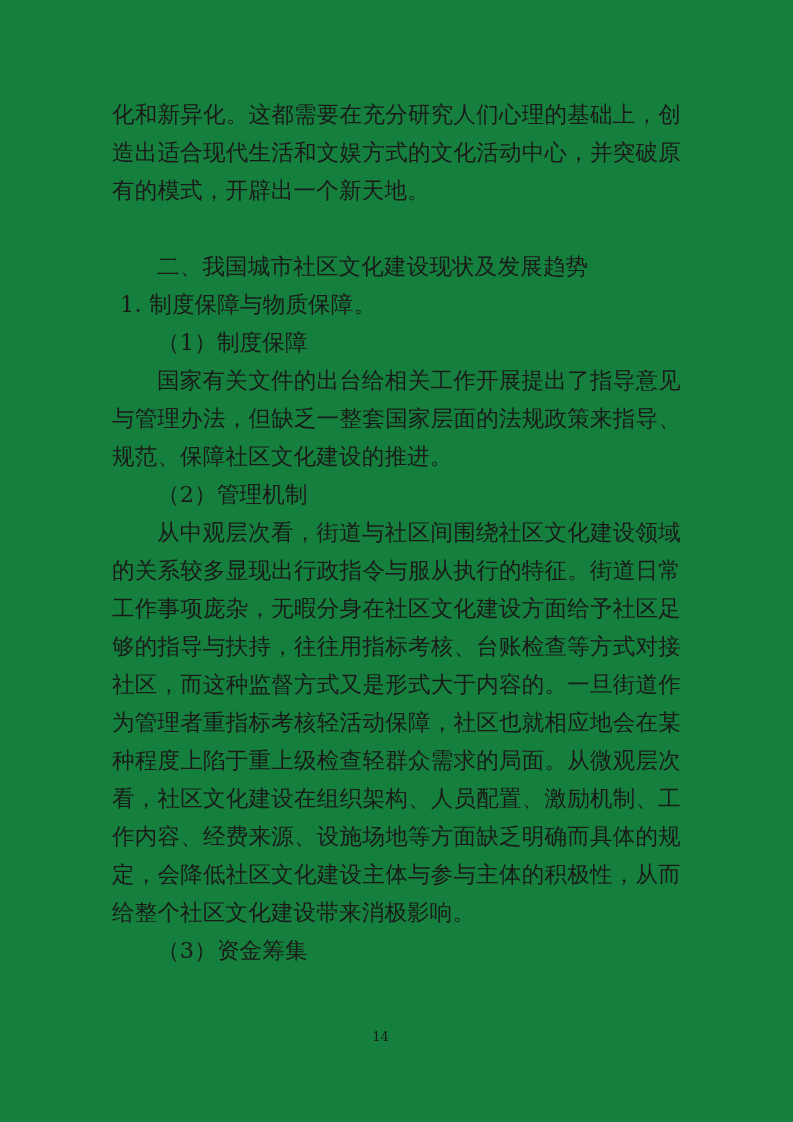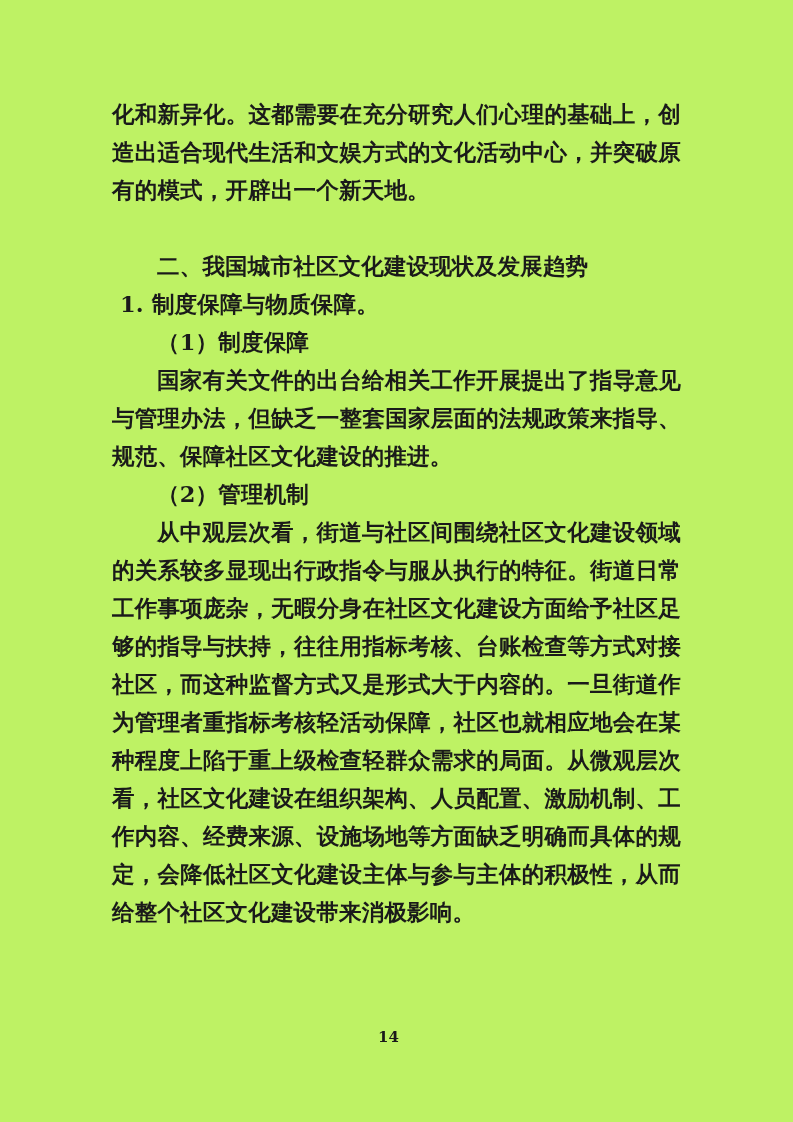--- a/index.html
+++ b/index.html
@@ -13,10 +13,9 @@
     position: relative;
     width: 793px;
     height: 1122px;
-    background: #bef264;
+    background: #15803d;
     overflow: hidden;
     margin: 0 auto;
-    font-weight: bold;
   }
 
   

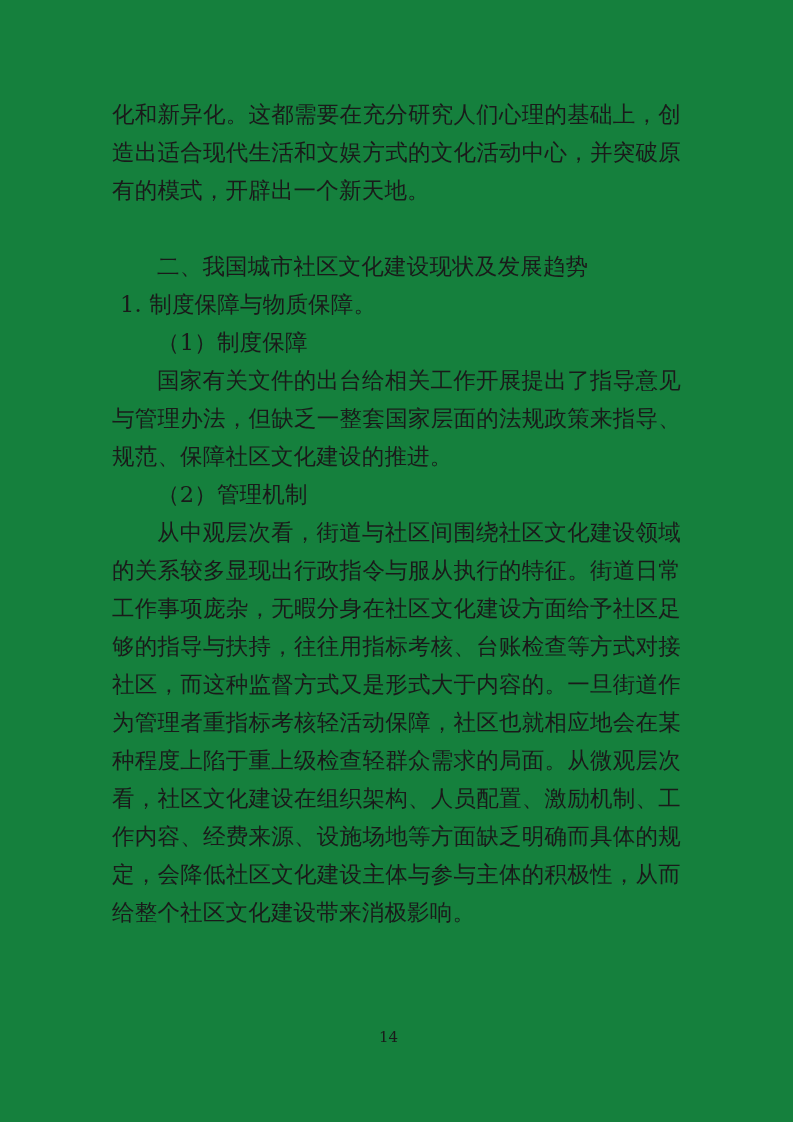--- a/index.html
+++ b/index.html
@@ -101,6 +101,7 @@
 
     <p class="para indent">从中观层次看，街道与社区间围绕社区文化建设领域的关系较多显现出行政指令与服从执行的特征。街道日常工作事项庞杂，无暇分身在社区文化建设方面给予社区足够的指导与扶持，往往用指标考核、台账检查等方式对接社区，而这种监督方式又是形式大于内容的。一旦街道作为管理者重指标考核轻活动保障，社区也就相应地会在某种程度上陷于重上级检查轻群众需求的局面。从微观层次看，社区文化建设在组织架构、人员配置、激励机制、工作内容、经费来源、设施场地等方面缺乏明确而具体的规定，会降低社区文化建设主体与参与主体的积极性，从而给整个社区文化建设带来消极影响。</p>
 
+    <p class="line indent">（3）资金筹集</p>
 
   </div>
 

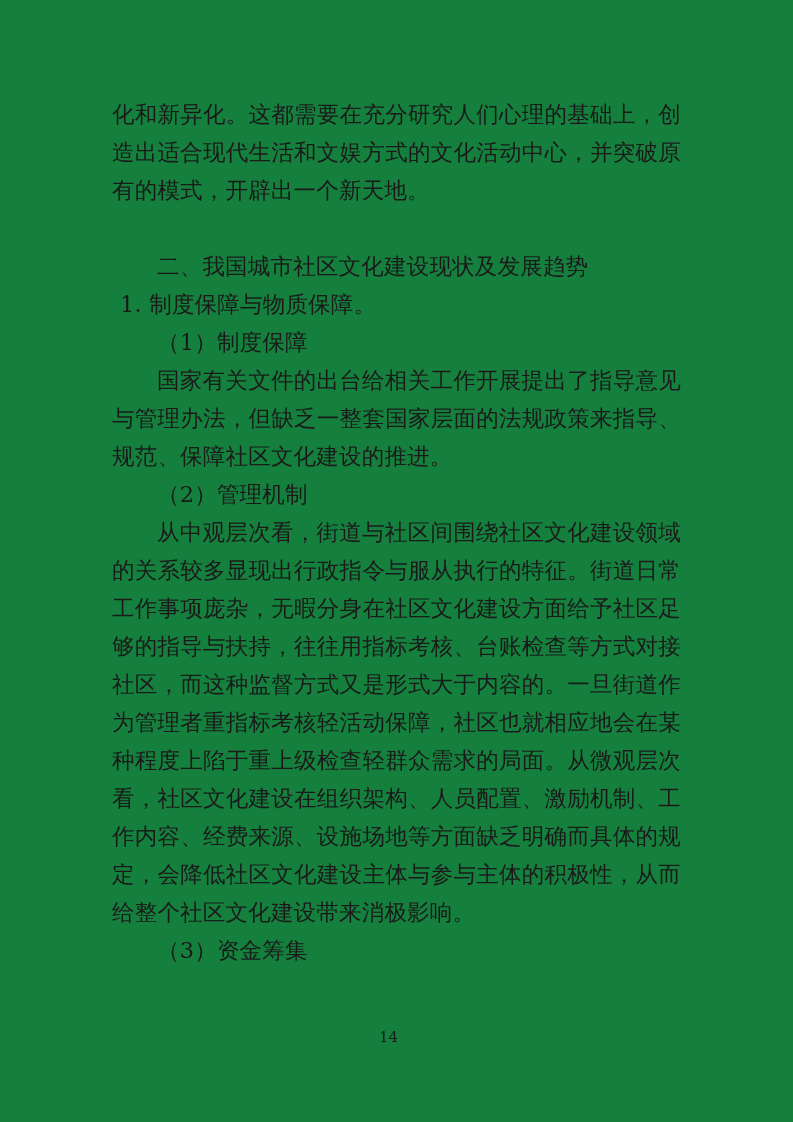--- a/index.html
+++ b/index.html
@@ -67,12 +67,12 @@
 
   #page-number {
     position: absolute;
-    left: 104px;
+    left: 96px;
     width: 569px;
     top: 1025px;
     text-align: center;
     font-family: "DejaVu Serif", "Liberation Serif", serif;
-    font-size: 15px;
+    font-size: 13px;
     line-height: 24px;
     color: #1a1a1a;
   }

